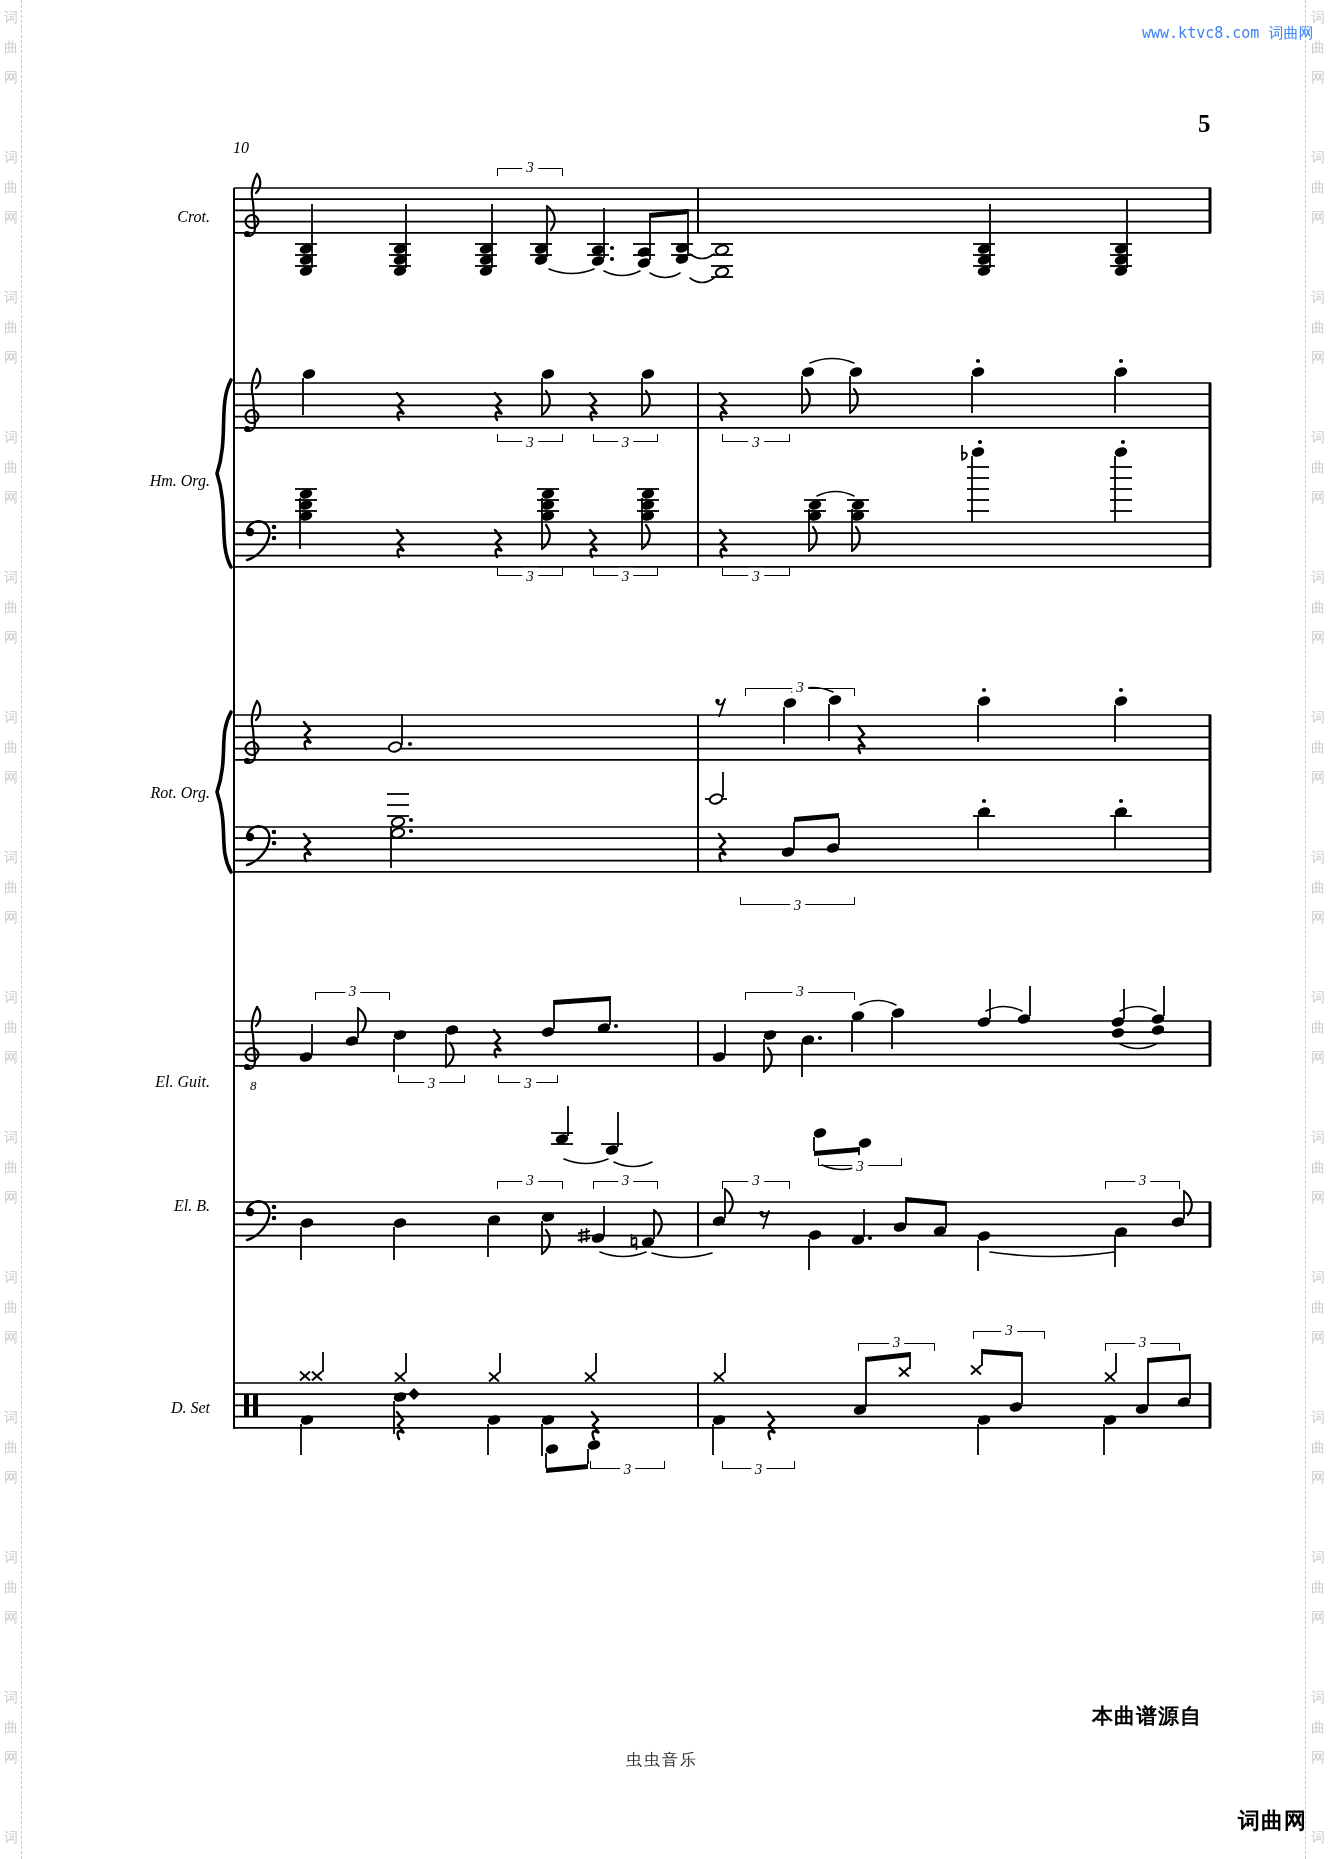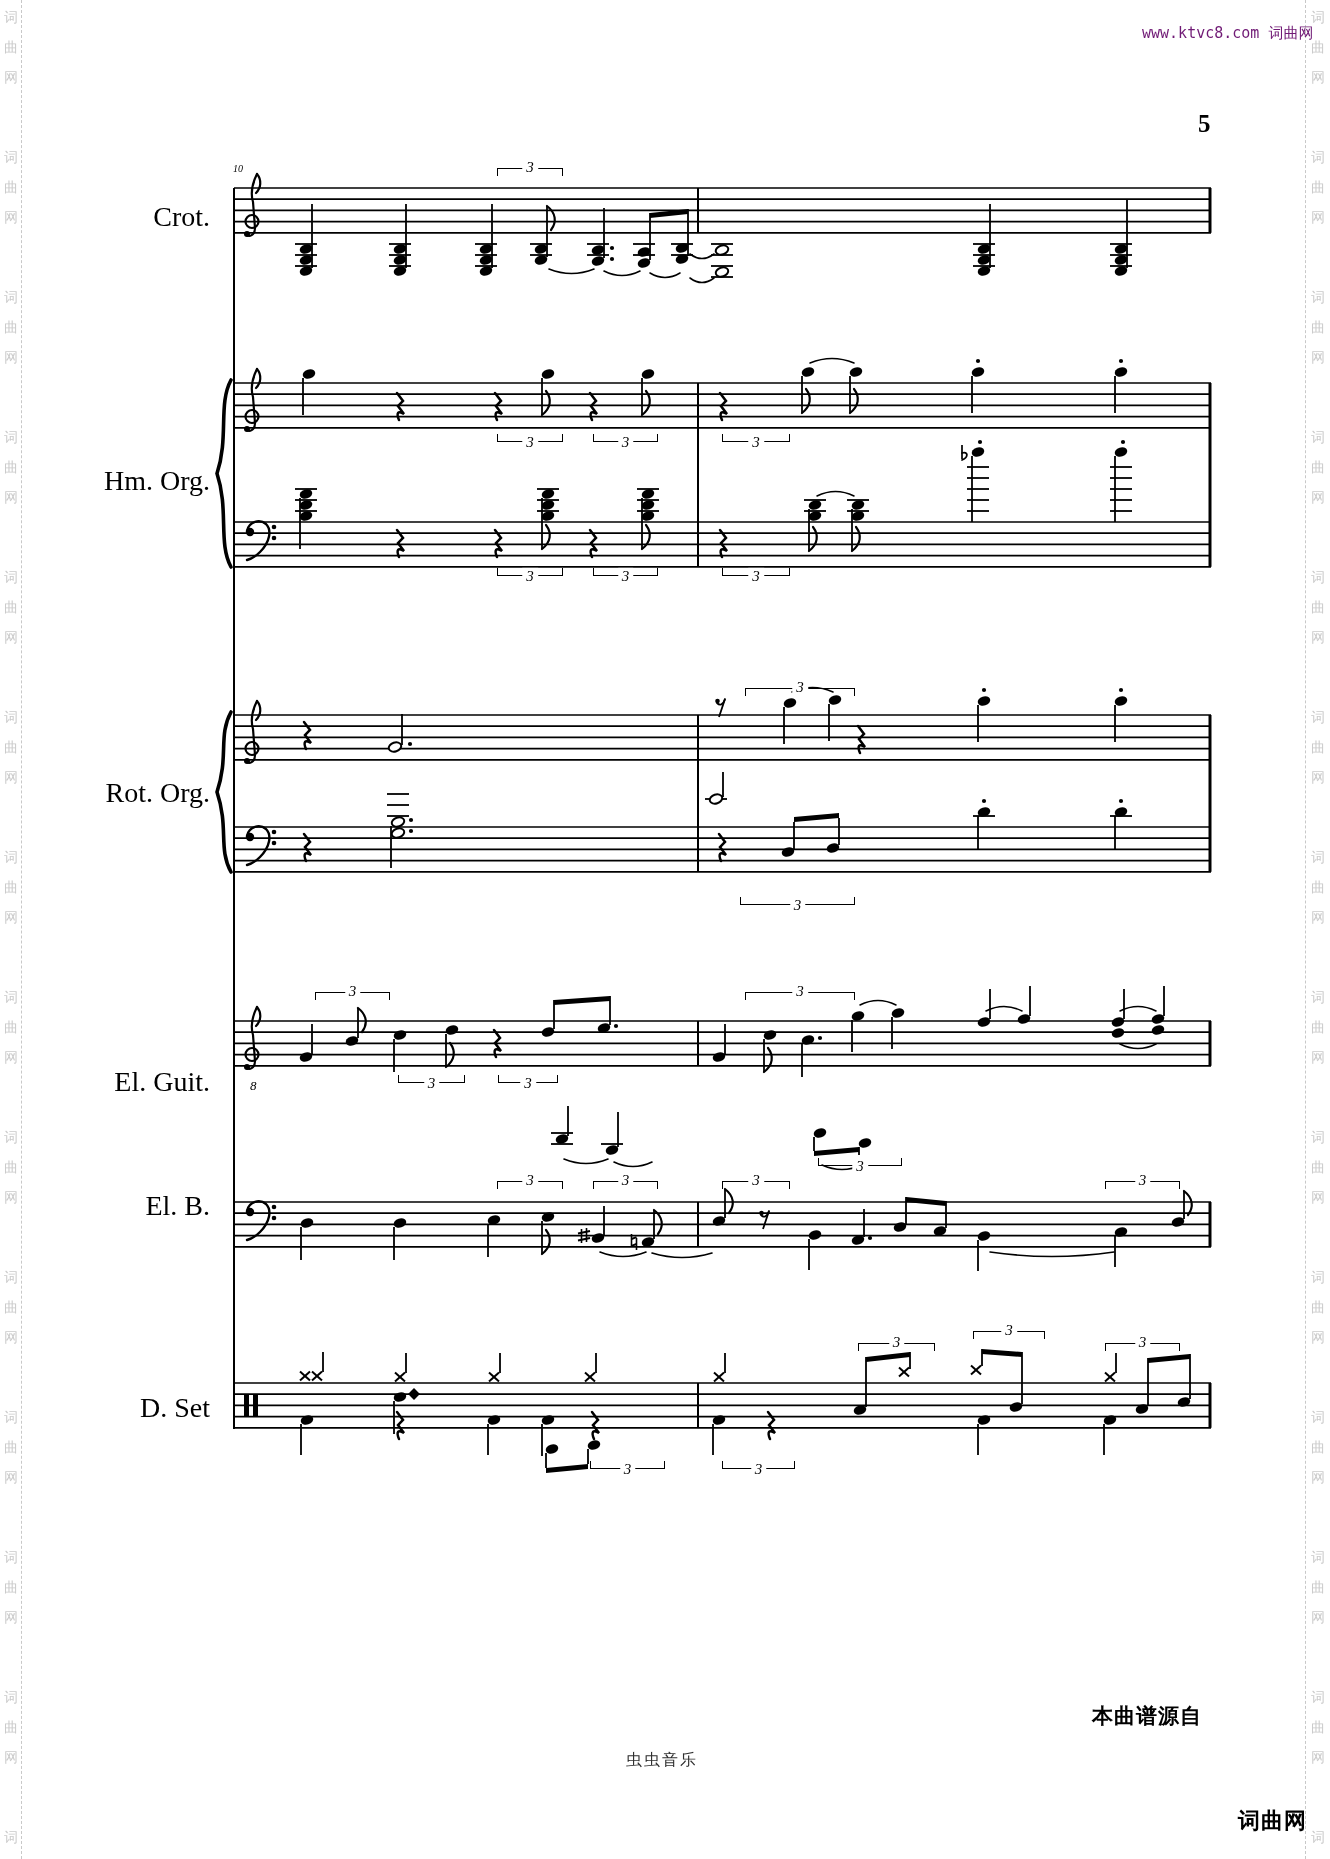--- a/index.html
+++ b/index.html
@@ -13,7 +13,7 @@
   .wm-group{margin-bottom:50px;}
   
   .top-wm{position:absolute;top:24px;left:1142px;font-family:"DejaVu Sans Mono",monospace;
-          font-size:15px;color:#701a75;white-space:nowrap;}
+          font-size:15px;color:#3b82f6;white-space:nowrap;}
   .page-num{position:absolute;top:110px;left:1198px;font-size:25px;font-weight:bold;}
   .measure-num{position:absolute;top:163px;left:233px;font-size:10px;font-style:italic;}
   .footer-center{position:absolute;top:1750px;left:626px;font-size:16px;color:#2e2e2e;letter-spacing:2px;}

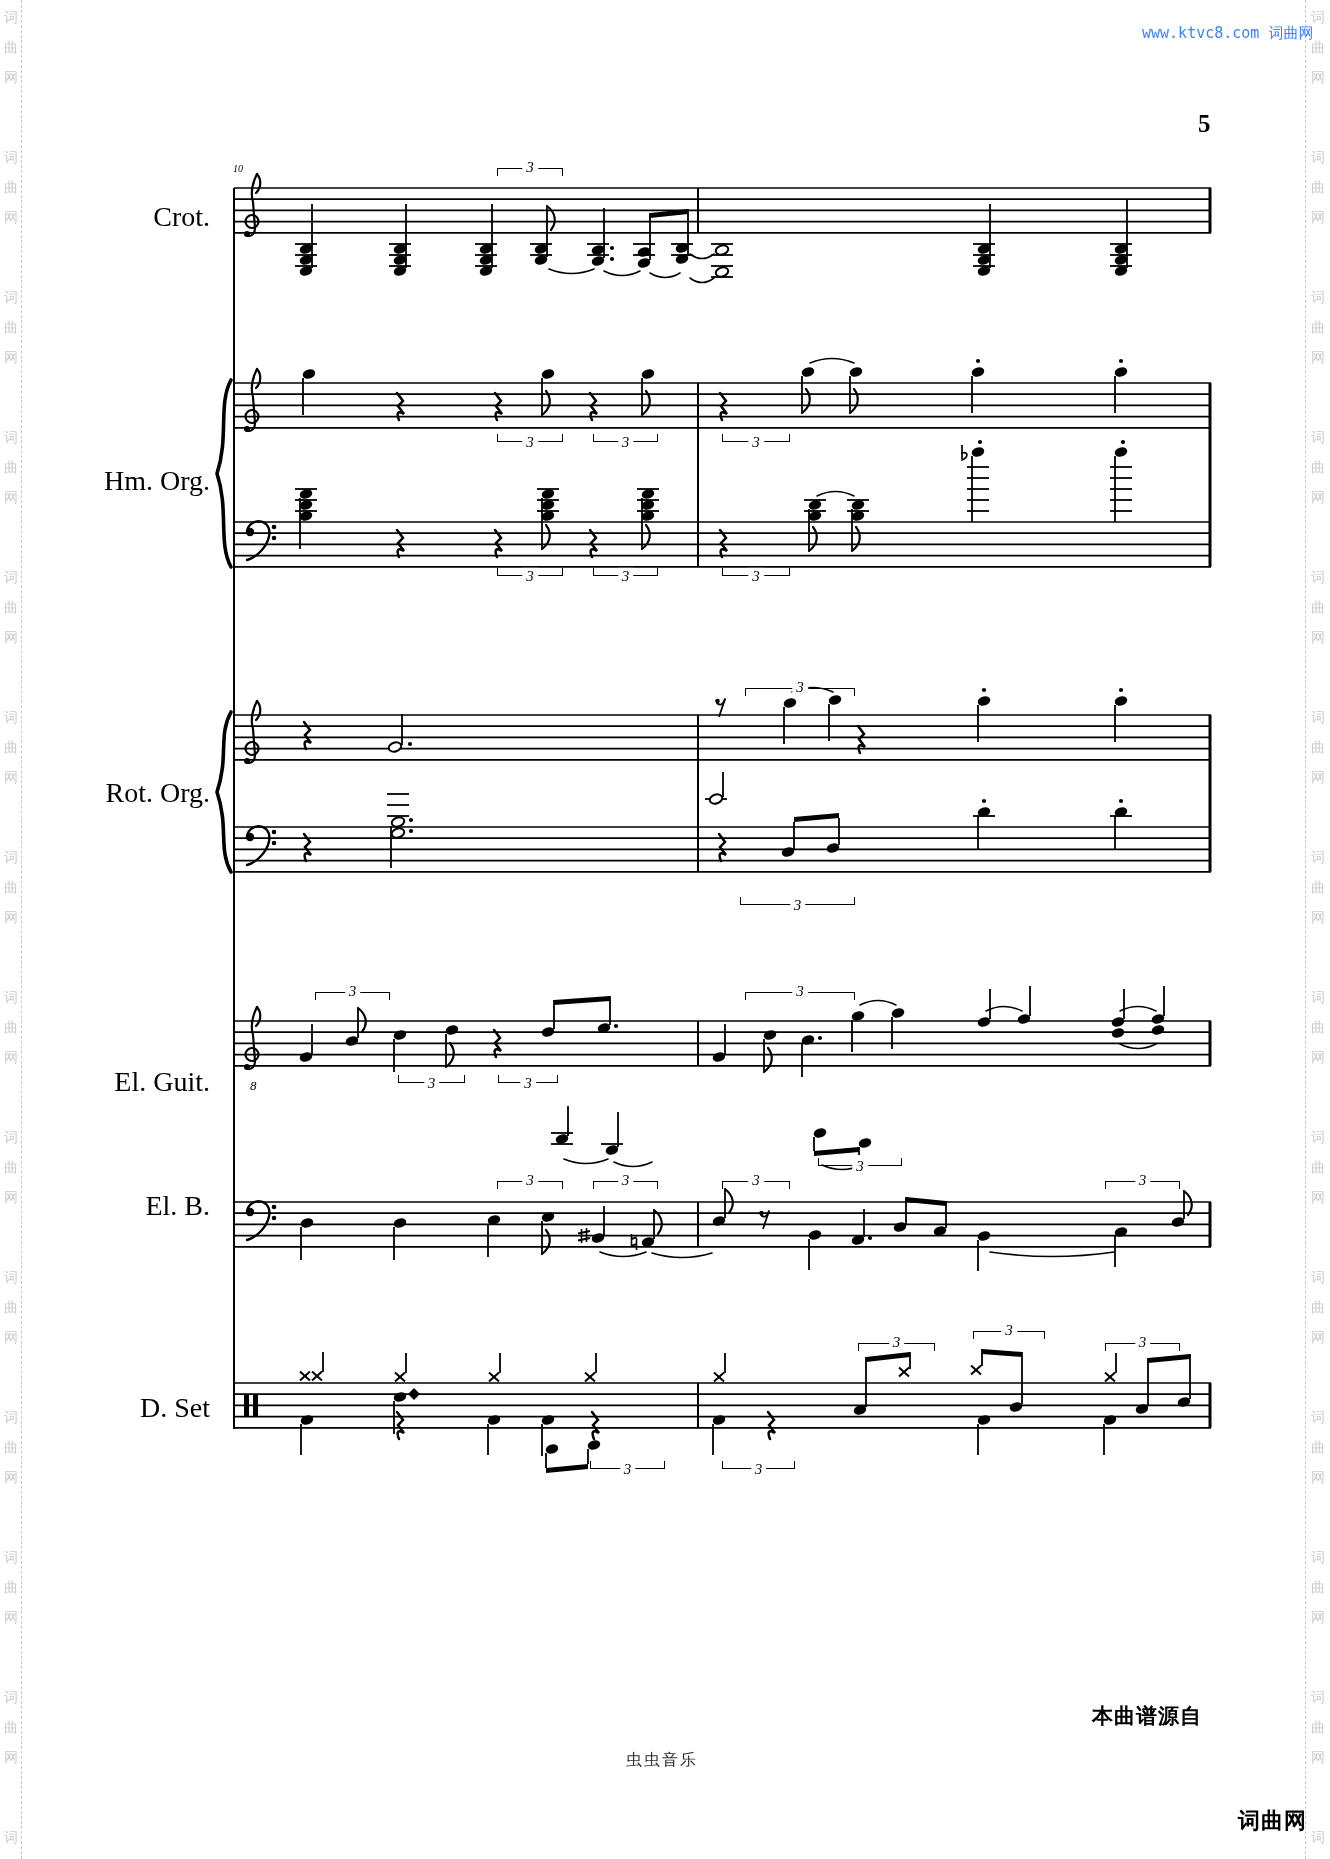--- a/index.html
+++ b/index.html
@@ -15,7 +15,7 @@
   .top-wm{position:absolute;top:24px;left:1142px;font-family:"DejaVu Sans Mono",monospace;
           font-size:15px;color:#3b82f6;white-space:nowrap;}
   .page-num{position:absolute;top:110px;left:1198px;font-size:25px;font-weight:bold;}
-  .measure-num{position:absolute;top:163px;left:233px;font-size:10px;font-style:italic;}
+  .measure-num{position:absolute;top:139px;left:233px;font-size:16px;font-style:italic;}
   .footer-center{position:absolute;top:1750px;left:626px;font-size:16px;color:#2e2e2e;letter-spacing:2px;}
   .footer-src{position:absolute;top:1702px;left:1092px;font-family:Liberation Mono, monospace;
               font-size:21px;font-weight:bold;color:#000;letter-spacing:1px;}

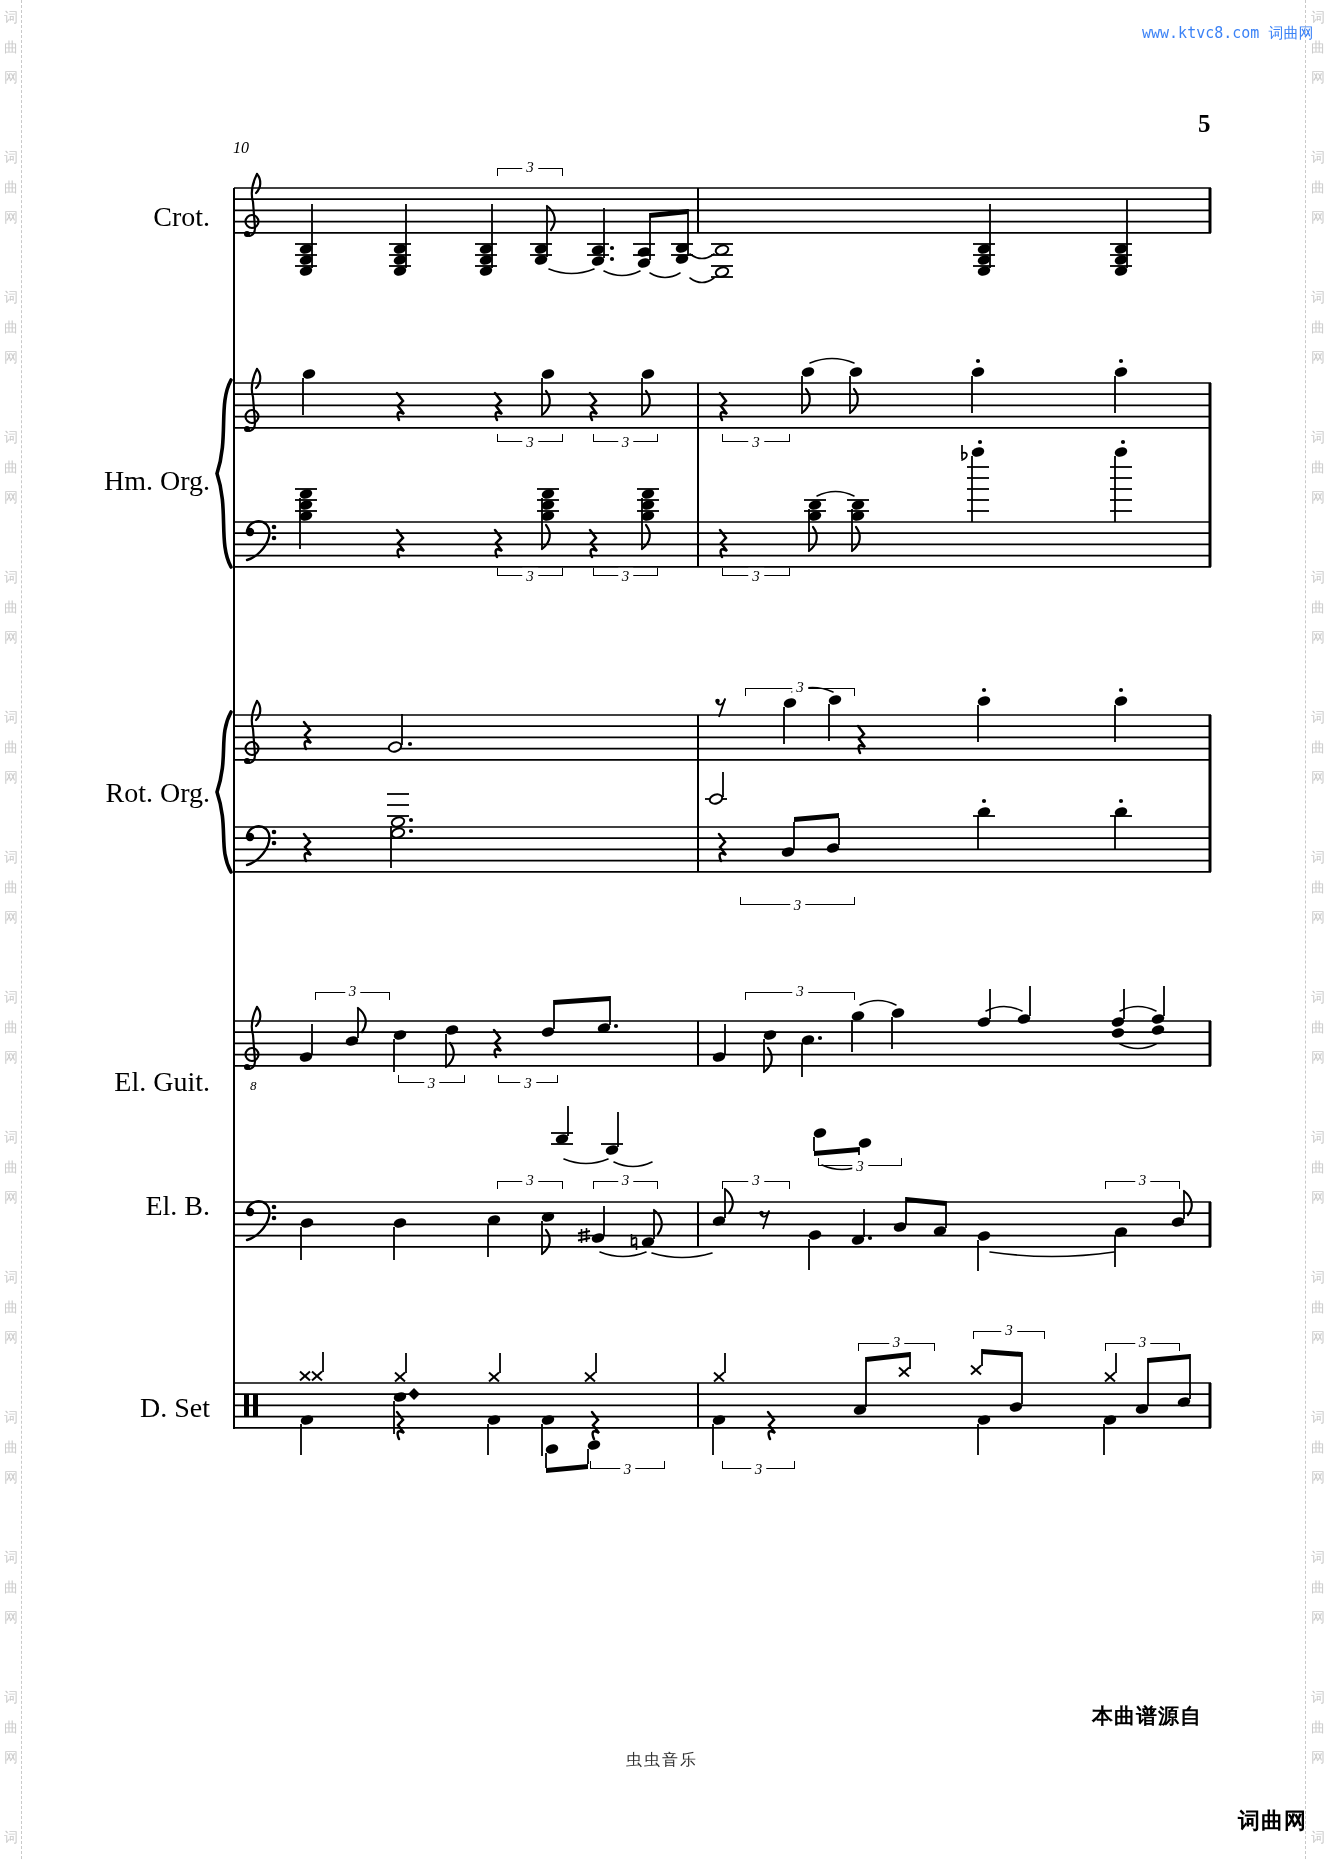--- a/index.html
+++ b/index.html
@@ -22,7 +22,7 @@
   .footer-brand{position:absolute;top:1806px;left:1238px;font-family:"Liberation Sans",sans-serif;
               font-size:22px;font-weight:bold;letter-spacing:1px;}
   
-  .inst-label{position:absolute;right:1120px;white-space:nowrap;font-size:28px;line-height:26px;}
+  .inst-label{position:absolute;right:1120px;white-space:nowrap;font-size:16px;line-height:26px;font-style:italic;}
   
   .sys-svg{position:absolute;left:205px;}
   .sysbar{position:absolute;left:233px;top:188px;width:2px;height:1241px;background:#000;}

